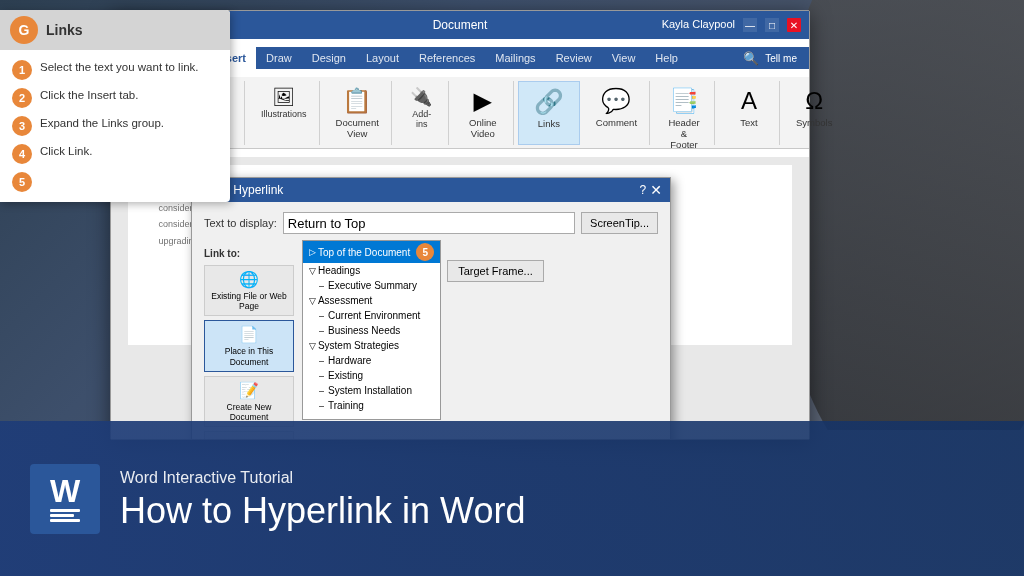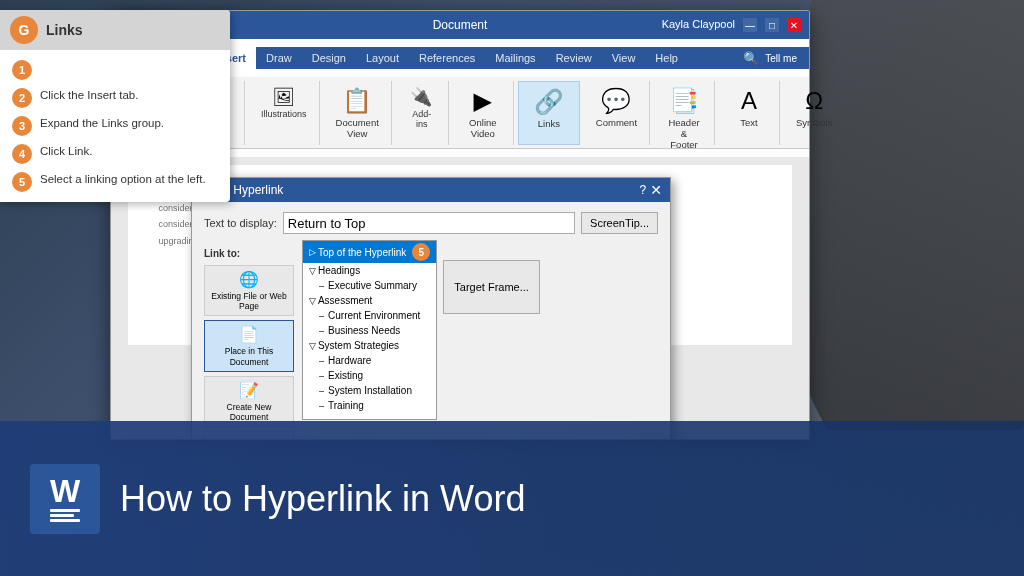--- a/index.html
+++ b/index.html
@@ -517,6 +517,7 @@
       <div class="step-num step-num-1">
         <span>1</span>
       </div>
+      <span class="step-text">Select the text you want to link.</span>
     </div>
     <div class="step-row">
       <div class="step-num step-num-2">

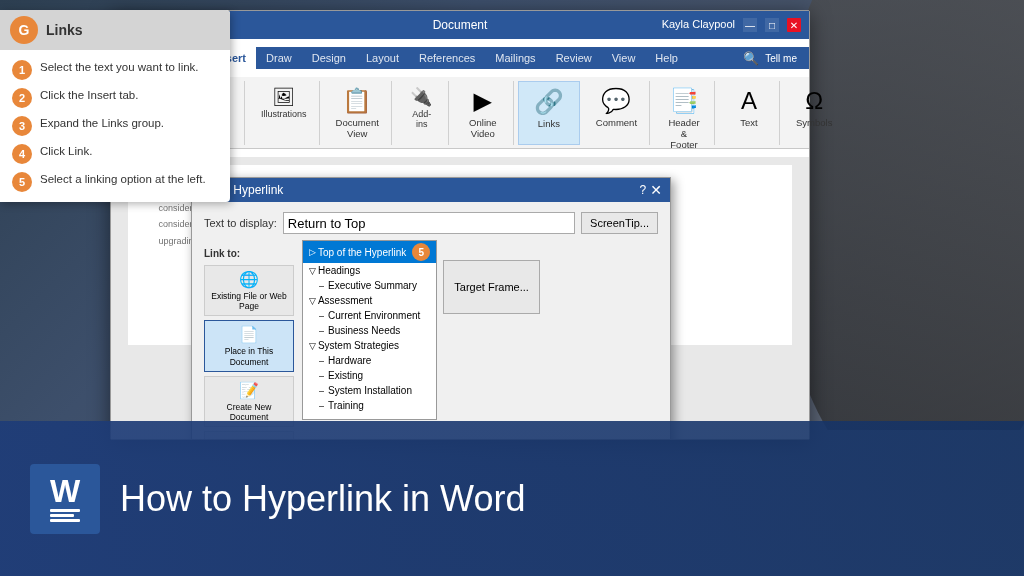--- a/index.html
+++ b/index.html
@@ -541,7 +541,6 @@
       <div class="step-num step-num-5">
         <span>5</span>
       </div>
-      <span class="step-text">Select a linking option at the left.</span>
     </div>
   </div>
 </div>

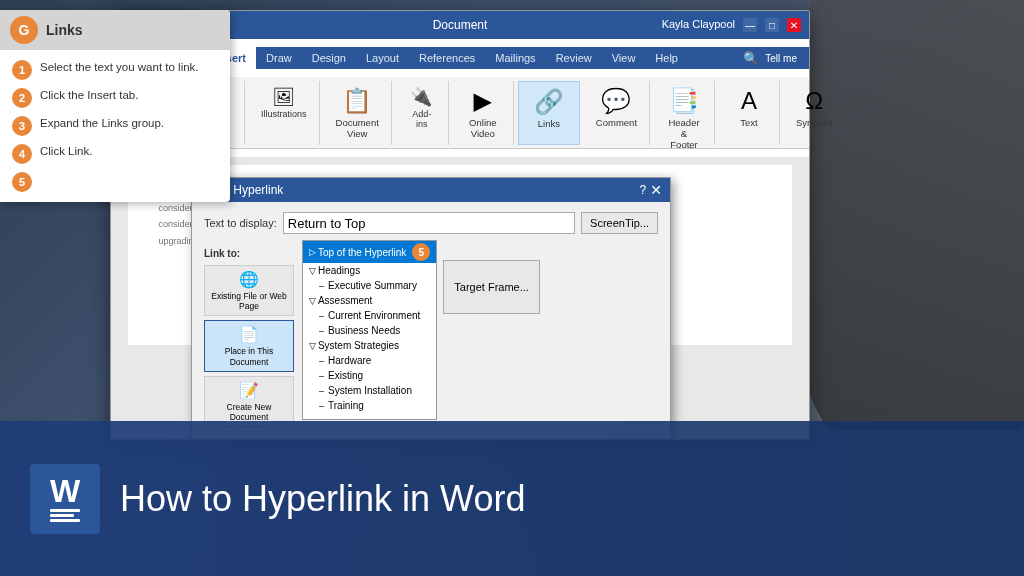--- a/index.html
+++ b/index.html
@@ -737,7 +737,7 @@
 
                     <div class="place-item selected">
                       <span style="font-size:9px;">▷</span>
-                      <span>Top of the Hyperlink</span>
+                      <span>Top of the Document</span>
                       <span class="step-badge">5</span>
                     </div>
 

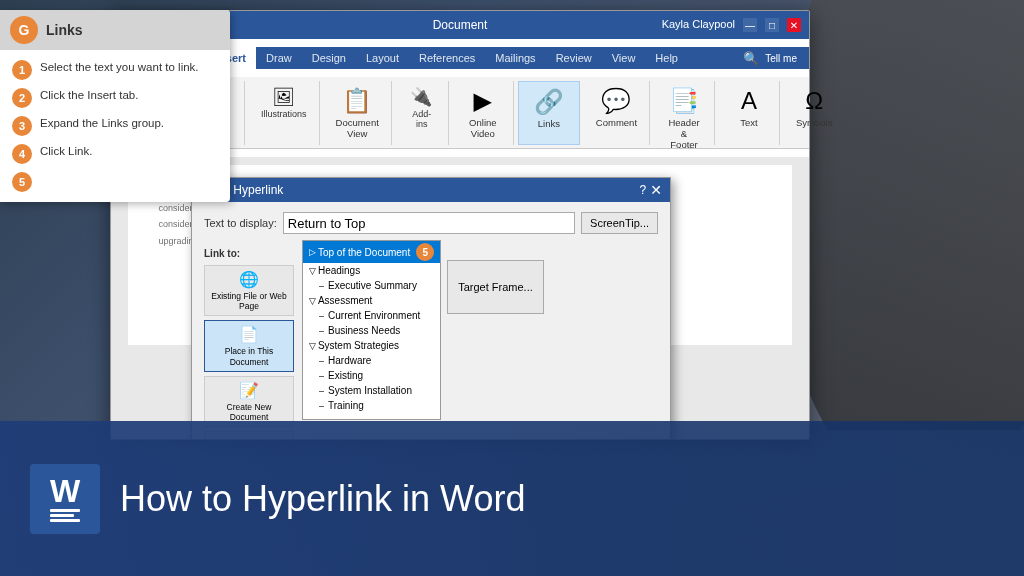--- a/index.html
+++ b/index.html
@@ -344,7 +344,7 @@
       padding-top: 20px;
     }
     .dialog-side-btn {
-      padding: 20px 10px;
+      padding: 4px 10px;
       font-size: 11px;
       background: #e8e8e8;
       border: 1px solid #aaa;

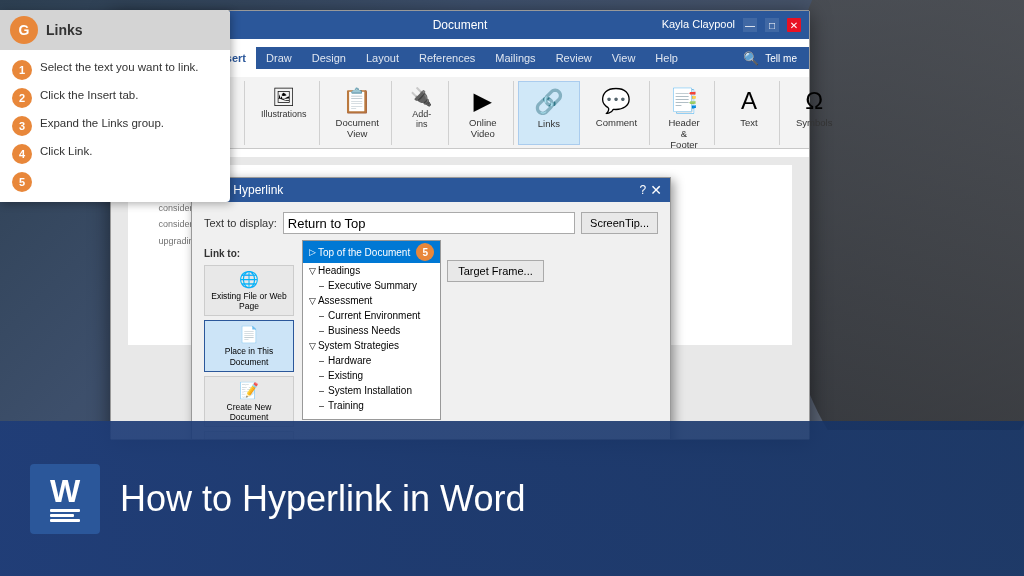--- a/index.html
+++ b/index.html
@@ -814,6 +814,7 @@
     </div>
   </div>
   <div class="bottom-text">
+    <div class="bottom-subtitle">Word Interactive Tutorial</div>
     <div class="bottom-title">How to Hyperlink in Word</div>
   </div>
 </div>

